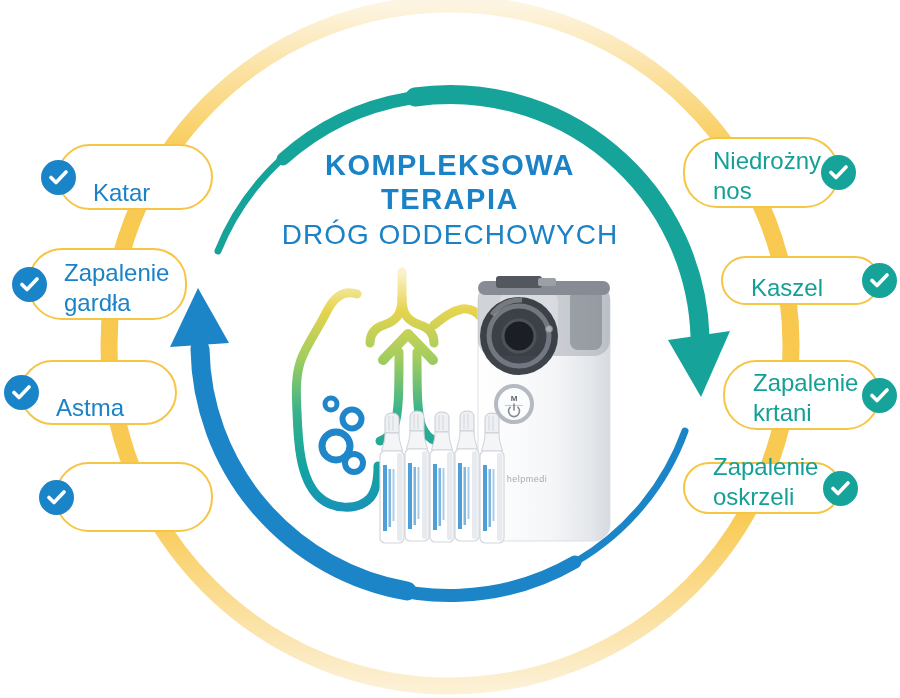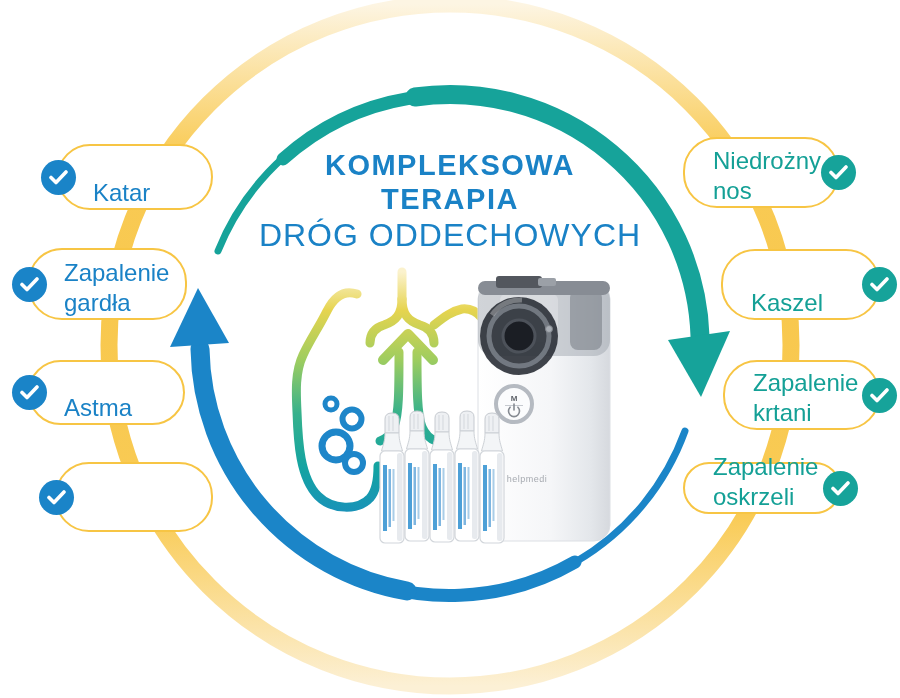--- a/index.html
+++ b/index.html
@@ -11,7 +11,7 @@
   
   .title-wrap { position:absolute; top:148px; left:0; width:900px; text-align:center; color:#1a82c6; }
   .title-strong { font-size:29px; font-weight:800; letter-spacing:1.5px; line-height:34px; }
-  .title-light  { font-size:32px; font-weight:400; letter-spacing:1px; line-height:32px; margin-top:3px; }
+  .title-light  { font-size:28px; font-weight:400; letter-spacing:1px; line-height:32px; margin-top:3px; }
   
   .badge {
     position:absolute; box-sizing:border-box; background:#ffffff;

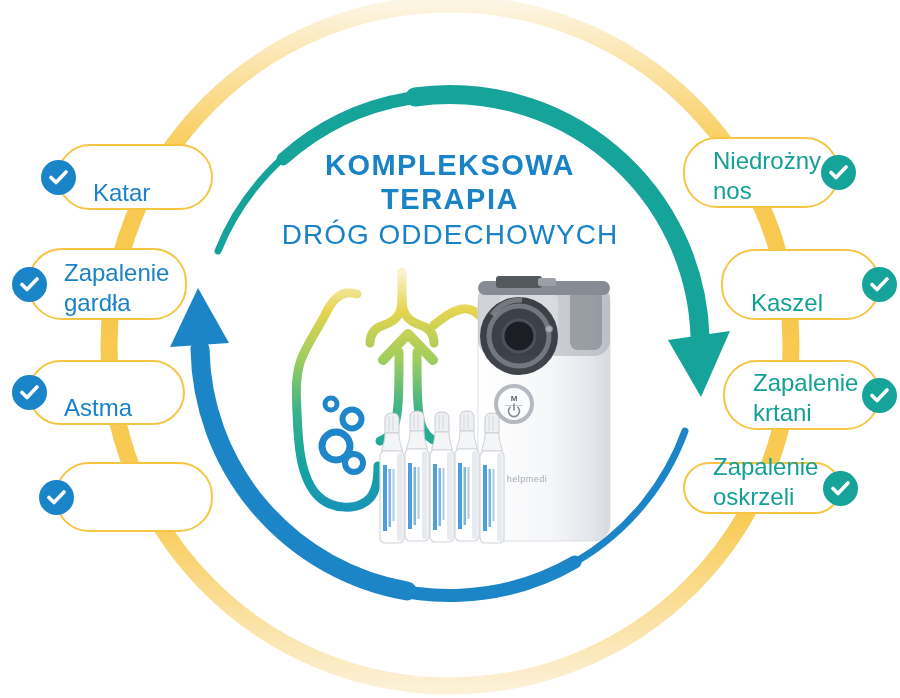--- a/index.html
+++ b/index.html
@@ -185,7 +185,7 @@
         </svg>
     </span>
   </div>
-  <div class="badge badge-right" style="top:249px;left:721px;width:159px;height:71px">
+  <div class="badge badge-right" style="top:256px;left:721px;width:159px;height:49px">
     <span>Kaszel</span>
     <span class="check check-teal">
       <svg width="19" height="15" viewBox="0 0 19 15">

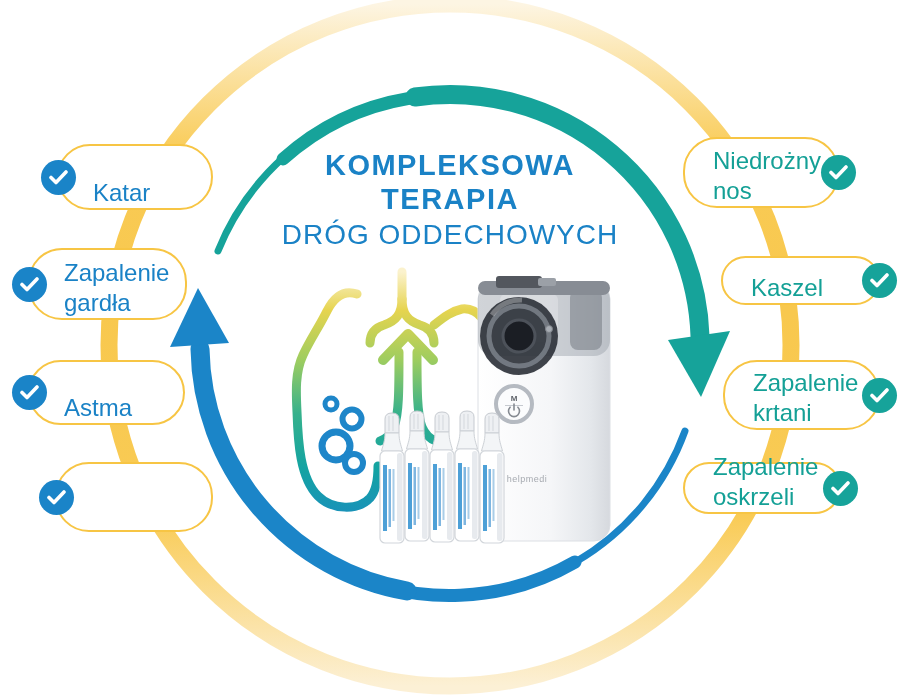--- a/index.html
+++ b/index.html
@@ -161,7 +161,7 @@
     </span>
     <span>Zapalenie gardła</span>
   </div>
-  <div class="badge badge-left" style="top:360px;left:28px;width:157px;height:65px">
+  <div class="badge badge-left" style="top:360px;left:20px;width:157px;height:65px">
     <span class="check check-blue">
       <svg width="19" height="15" viewBox="0 0 19 15">
           <path d="M2 7.5 L7 12.5 L17 2" fill="none" stroke="#ffffff" stroke-width="3.6" stroke-linecap="round" stroke-linejoin="round"></path>

